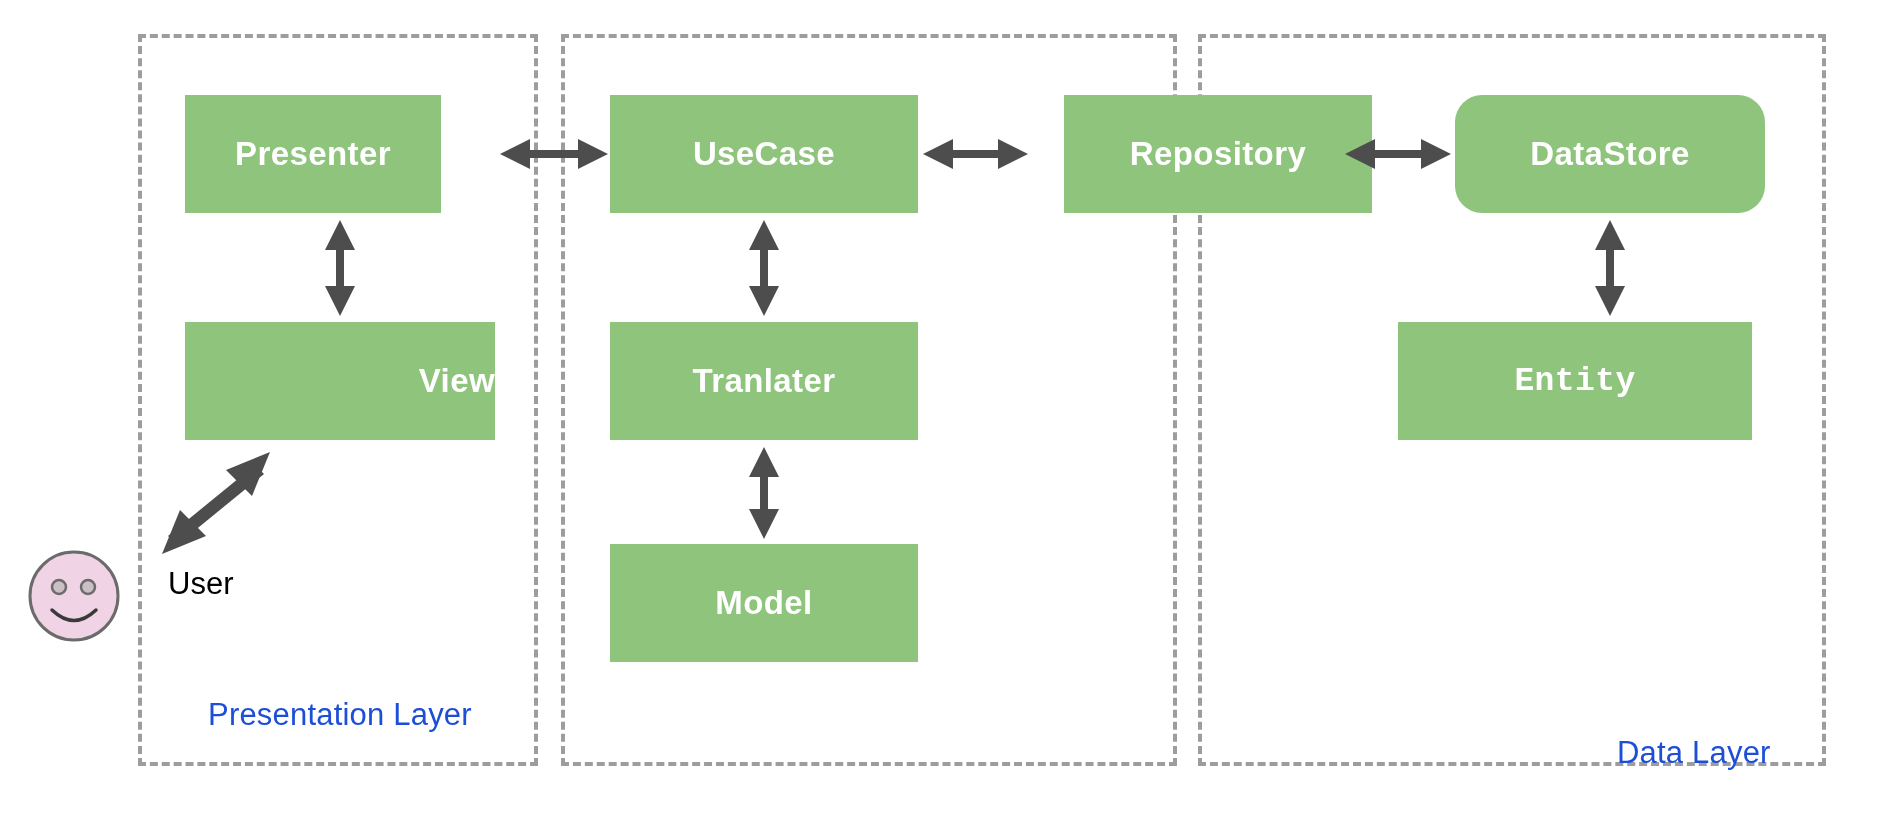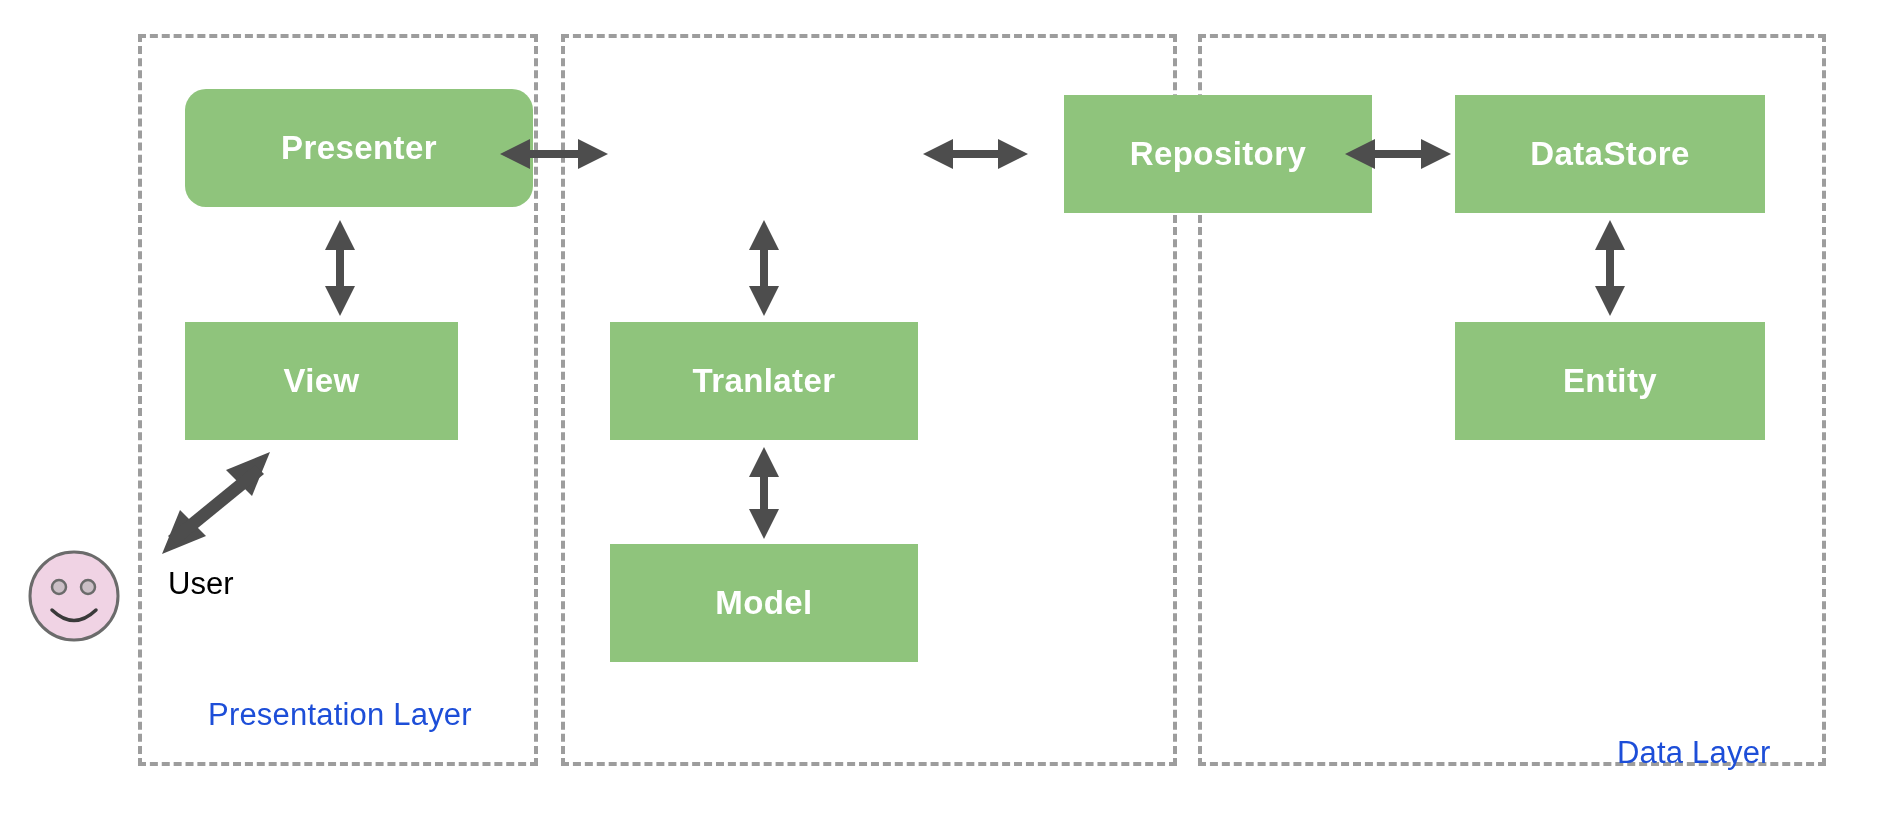--- a/index.html
+++ b/index.html
@@ -73,7 +73,7 @@
 
   <div class="layer-box" style="left:1198px; top:34px; width:628px; height:732px;"></div>
 
-  <div class="node" style="left:185px; top:89px; width:348px; height:118px;border-radius:21px;">
+  <div class="node" style="left:185px; top:95px; width:256px; height:118px;">
     <span class="node-label">Presenter</span>
   </div>
 

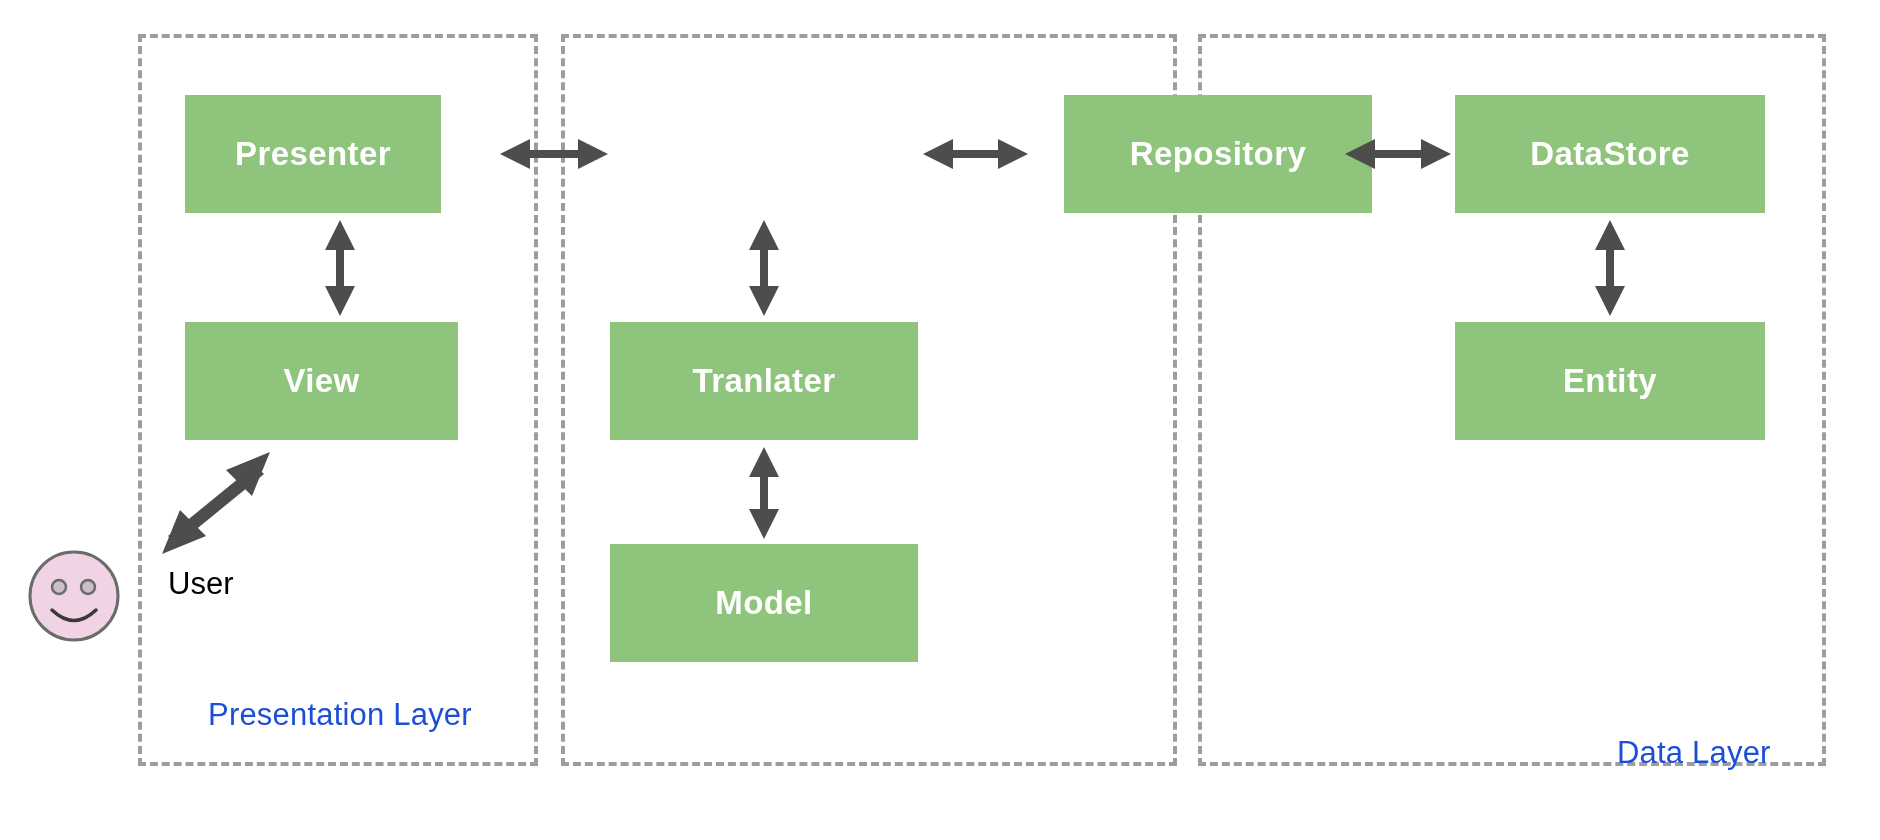--- a/index.html
+++ b/index.html
@@ -81,6 +81,9 @@
     <span class="node-label">View</span>
   </div>
 
+  <div class="node" style="left:610px; top:95px; width:308px; height:118px;">
+    <span class="node-label">UseCase</span>
+  </div>
 
   <div class="node" style="left:610px; top:322px; width:308px; height:118px;">
     <span class="node-label">Tranlater</span>

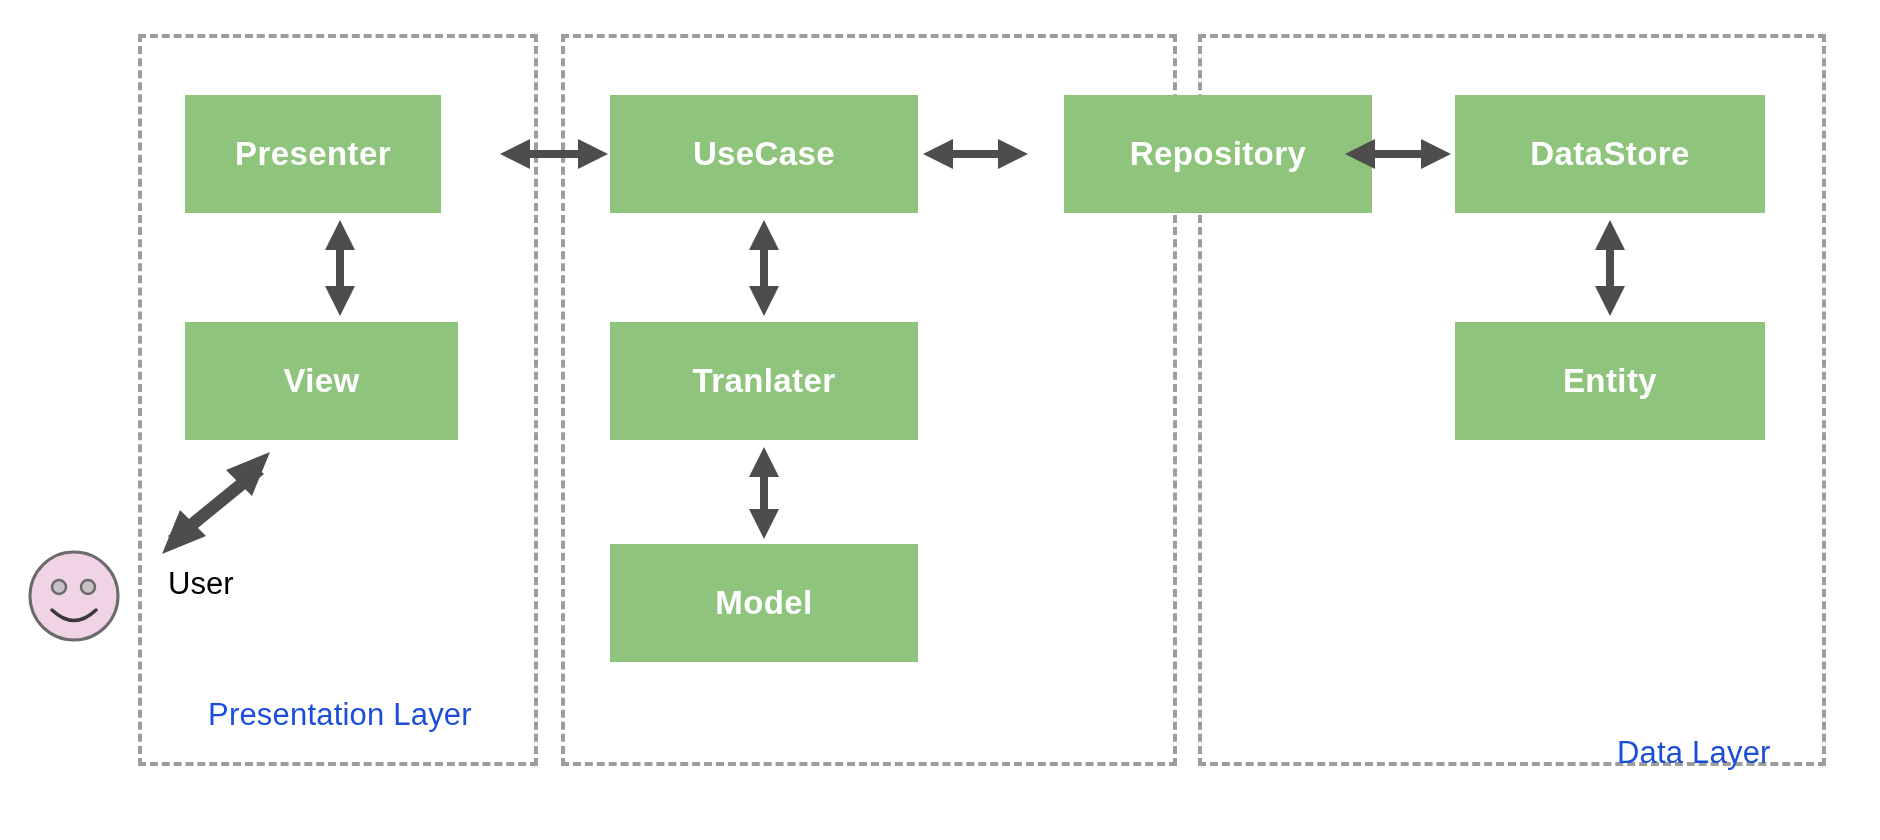--- a/index.html
+++ b/index.html
@@ -97,7 +97,7 @@
     <span class="node-label">Repository</span>
   </div>
 
-  <div class="node" style="left:1455px; top:95px; width:310px; height:118px;">
+  <div class="node" style="left:1455px; top:95px; width:310px; height:118px;border-radius:27px;">
     <span class="node-label">DataStore</span>
   </div>
 

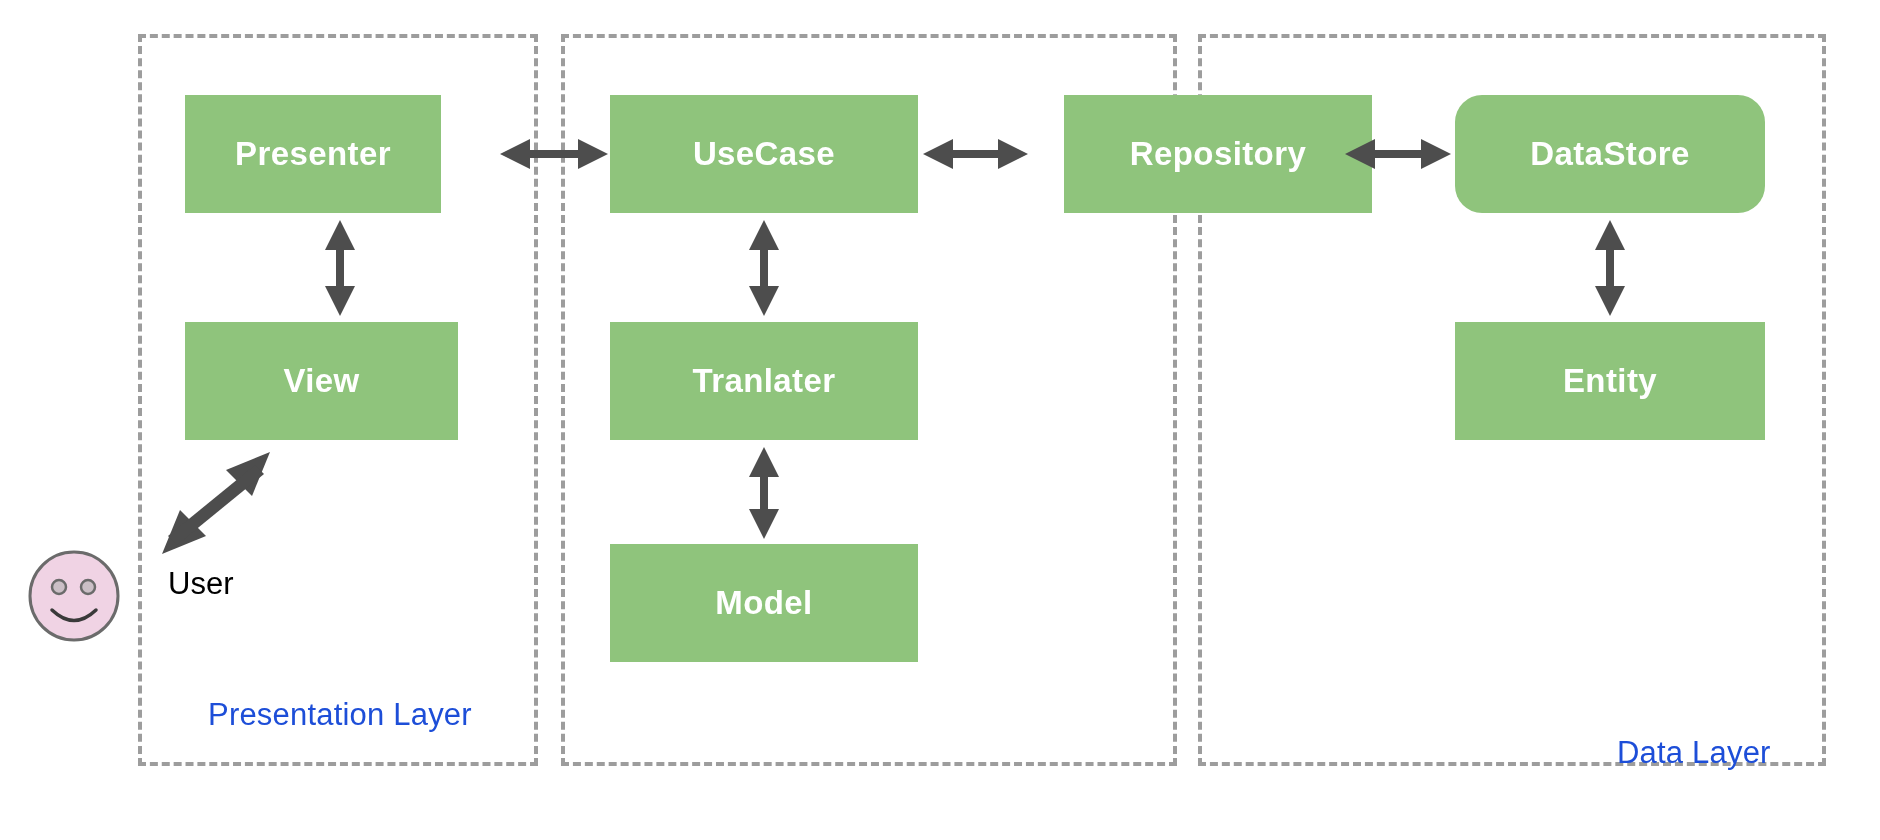--- a/index.html
+++ b/index.html
@@ -77,7 +77,7 @@
     <span class="node-label">Presenter</span>
   </div>
 
-  <div class="node" style="left:185px; top:322px; width:273px; height:118px;">
+  <div class="node" style="left:185px; top:322px; width:310px; height:118px;justify-content:flex-end;">
     <span class="node-label">View</span>
   </div>
 

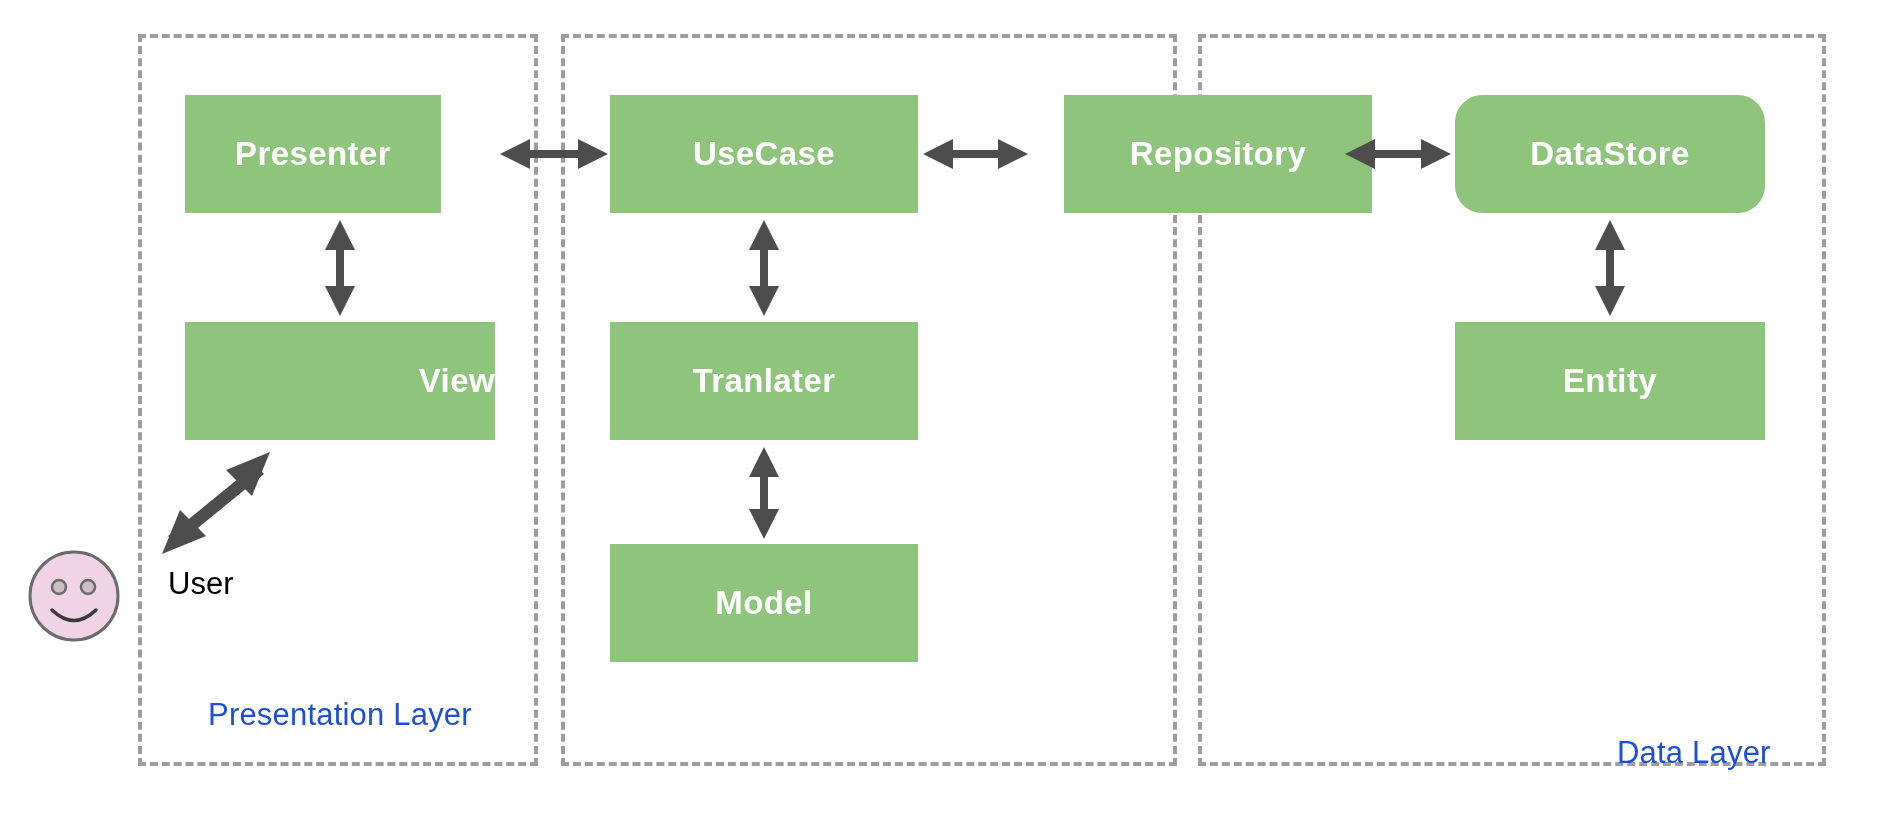--- a/index.html
+++ b/index.html
@@ -101,7 +101,7 @@
     <span class="node-label">DataStore</span>
   </div>
 
-  <div class="node" style="left:1455px; top:322px; width:310px; height:118px;">
+  <div class="node" style="left:1398px; top:322px; width:354px; height:118px;font-family:Liberation Mono, monospace;">
     <span class="node-label">Entity</span>
   </div>
 

